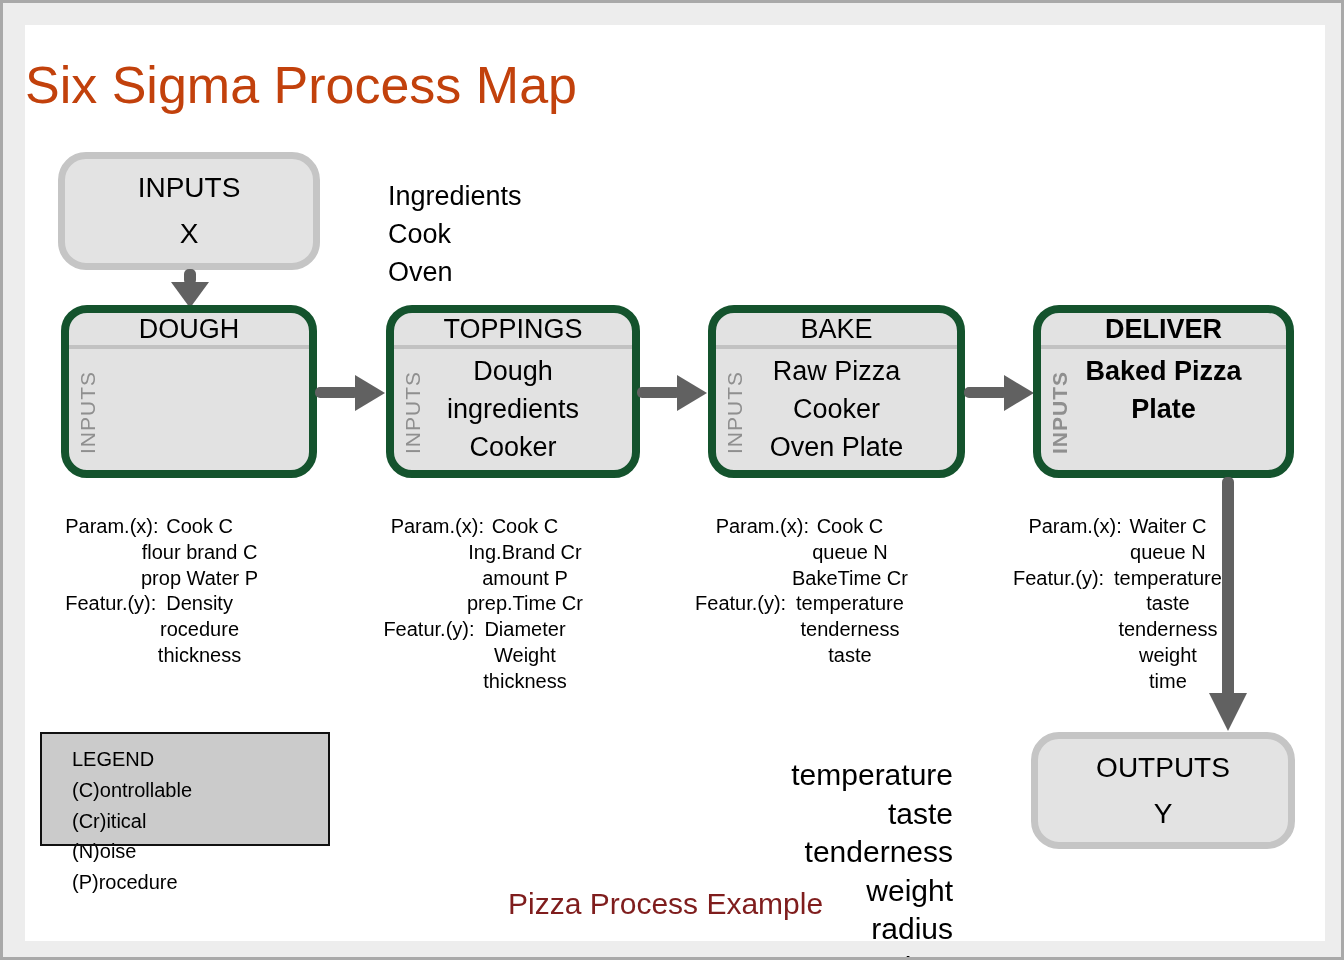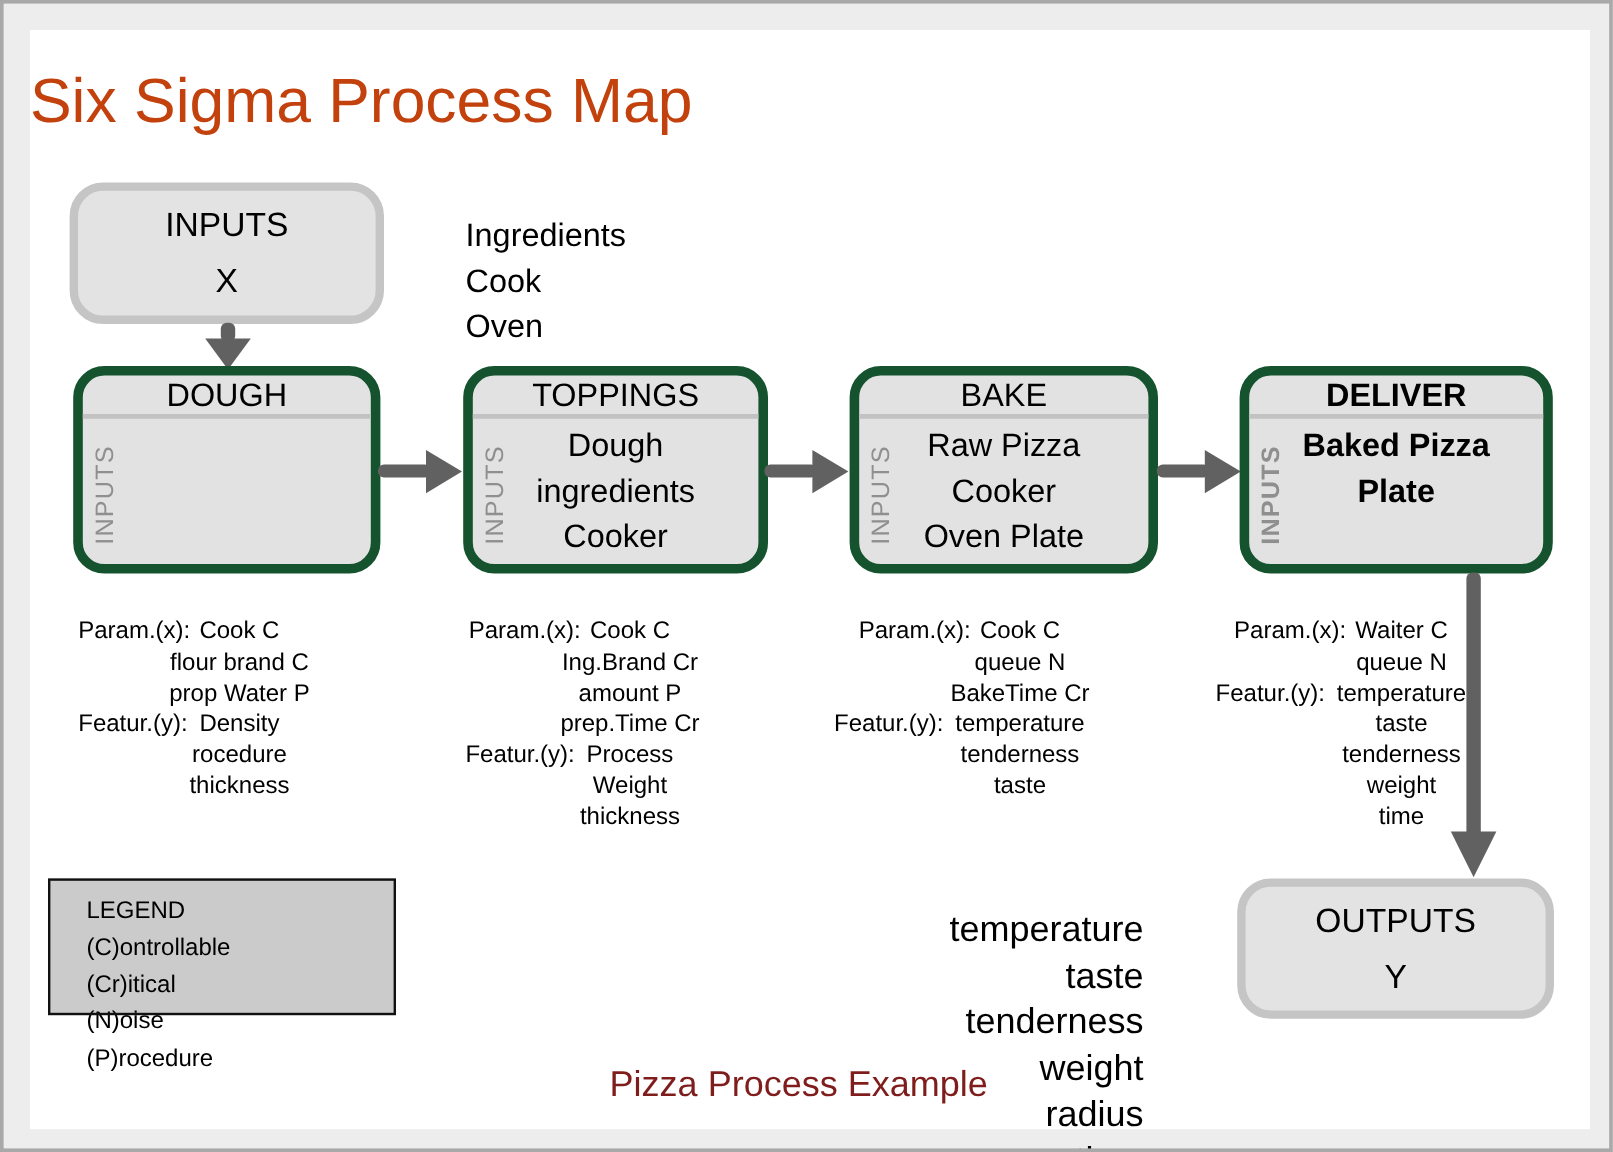--- a/index.html
+++ b/index.html
@@ -164,7 +164,7 @@
       </div>
     <div class="prow">
         <span class="plabel">Featur.(y):</span>
-        <span class="pvalue">Process</span>
+        <span class="pvalue">Diameter</span>
       </div>
     <div class="prow">
         <span class="plabel"></span>

